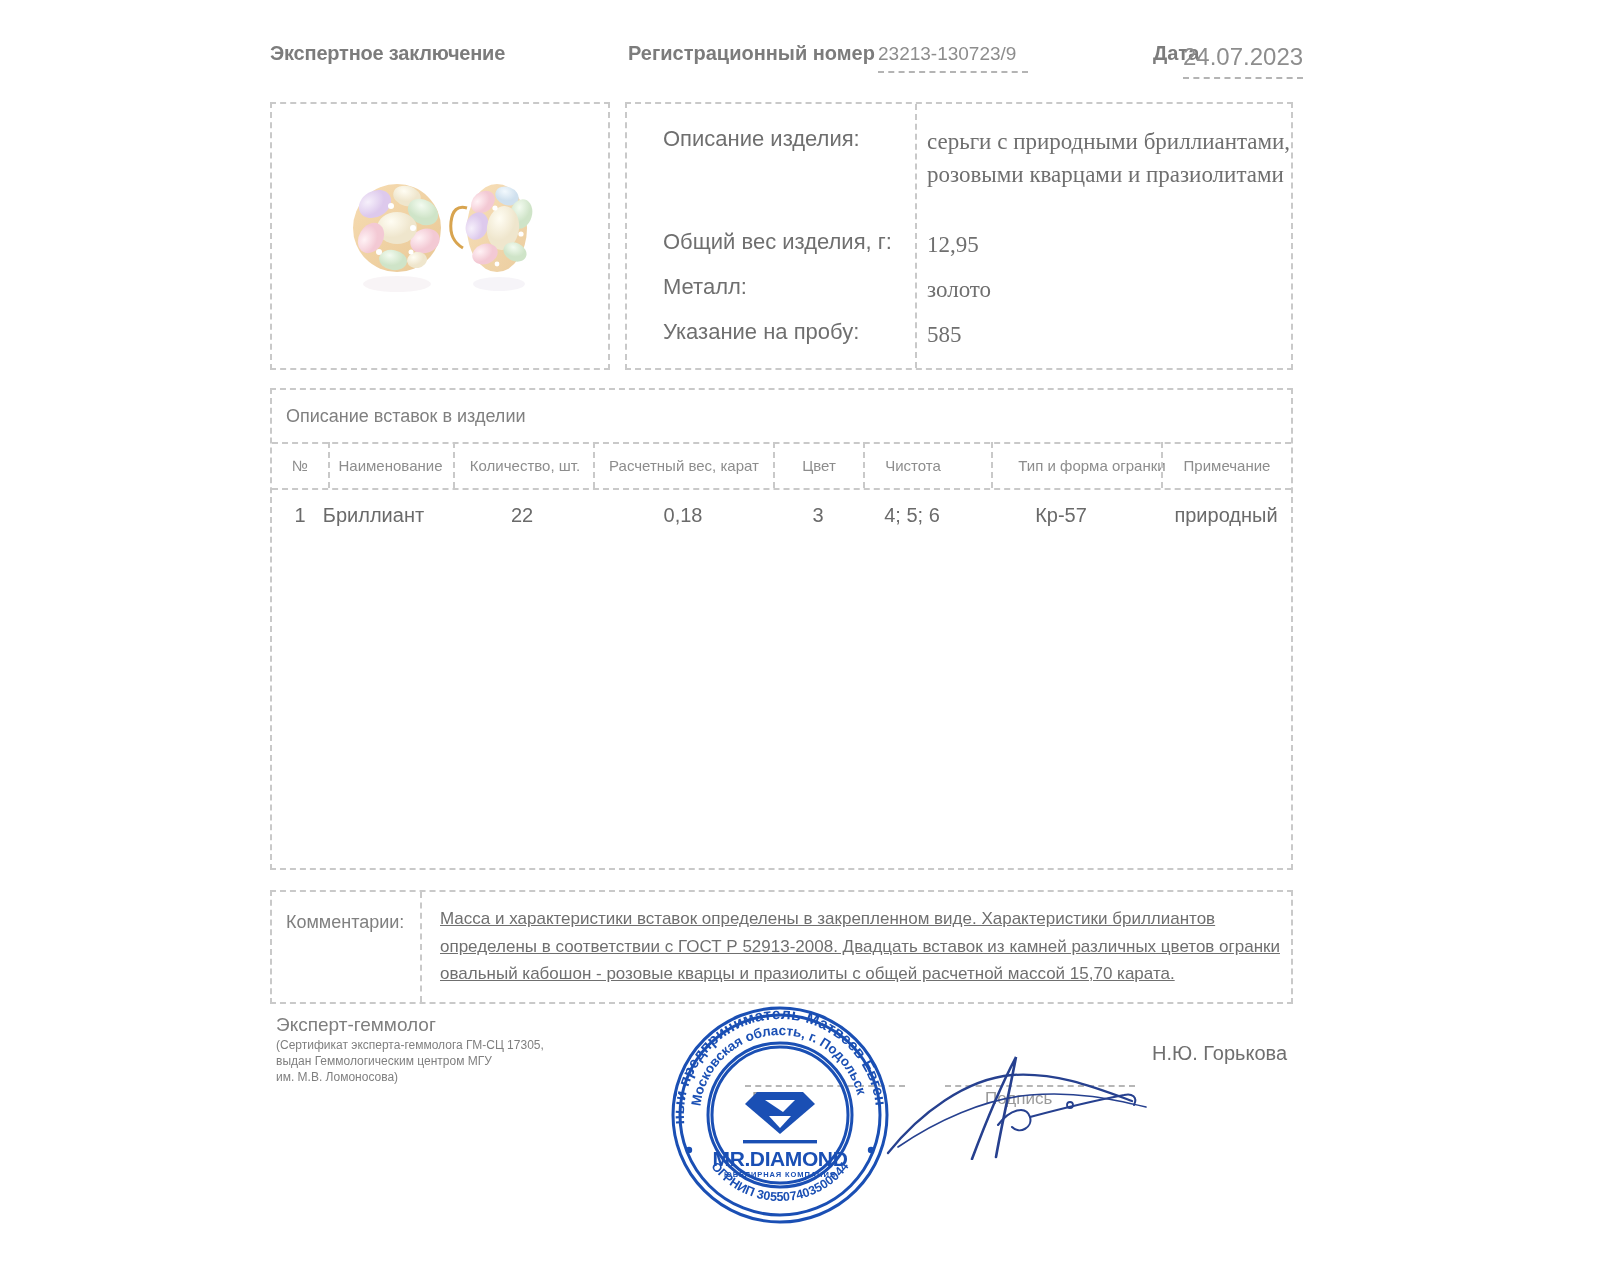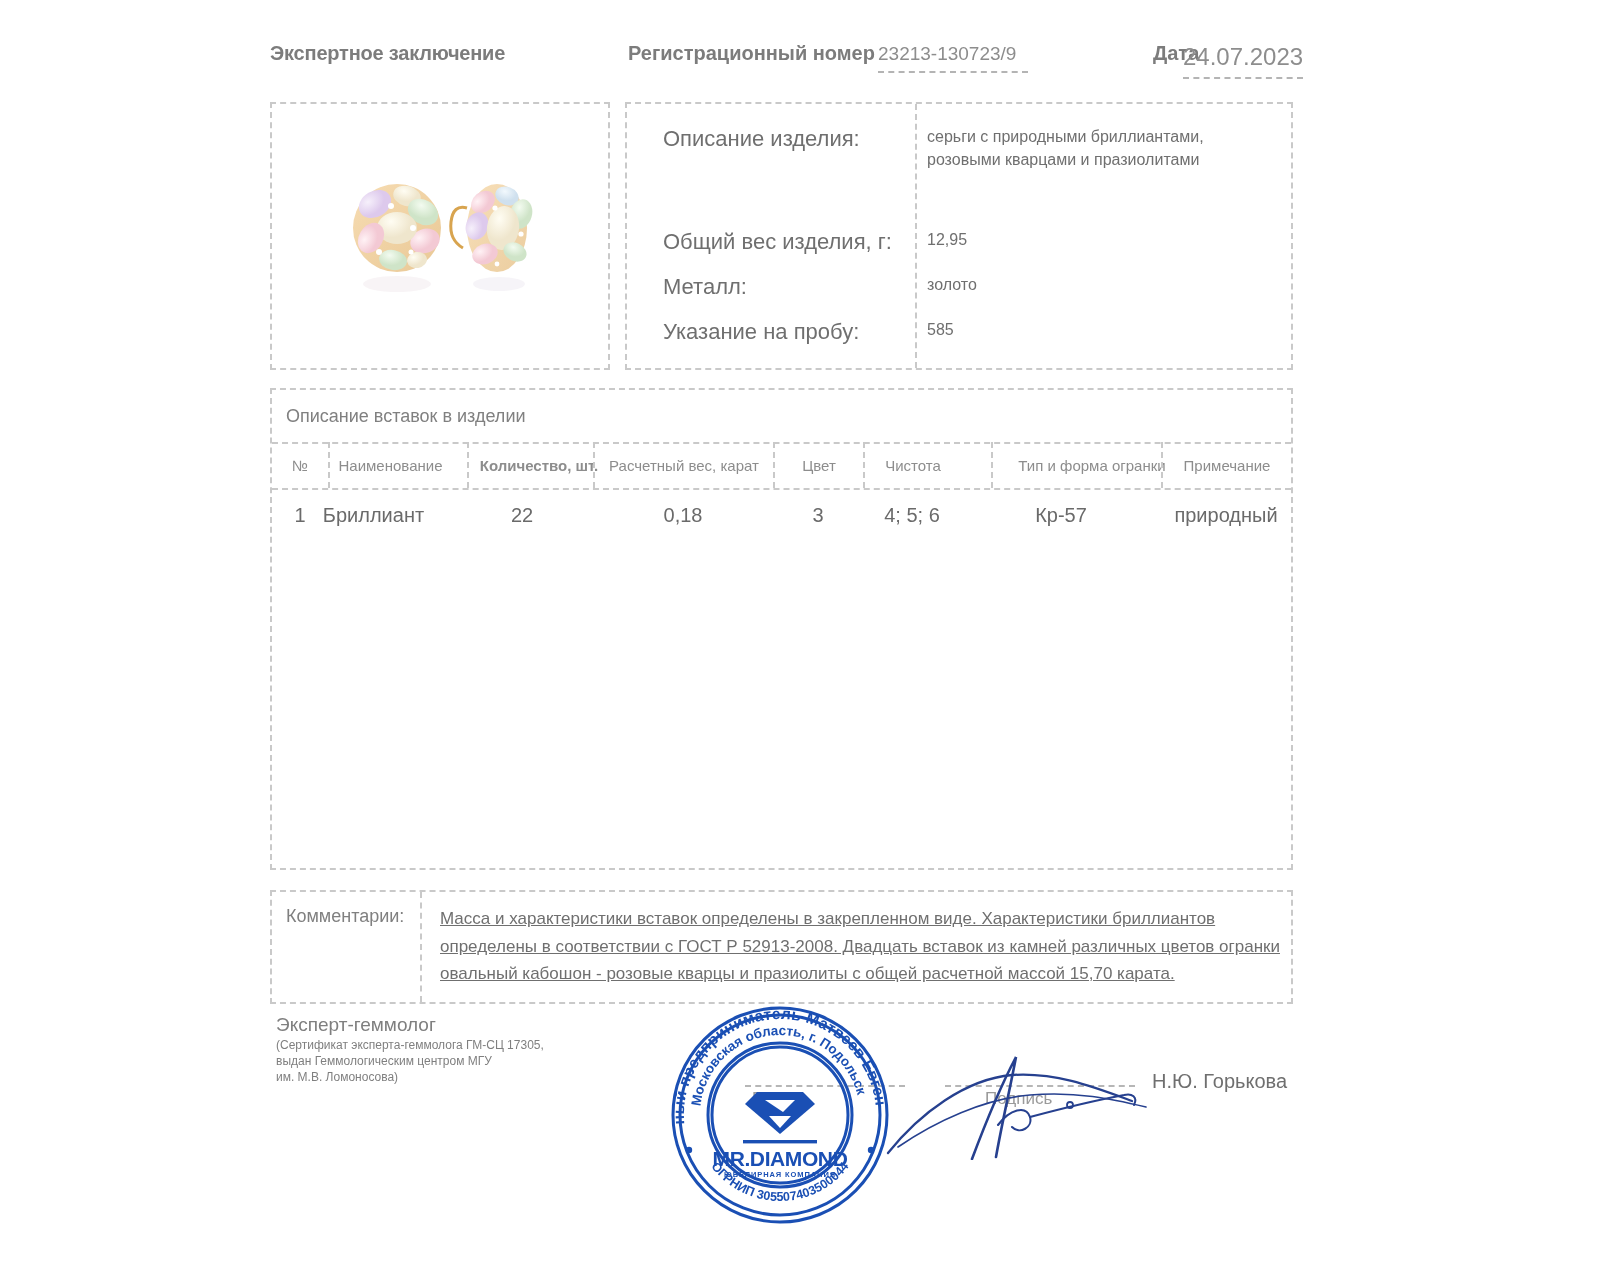--- a/index.html
+++ b/index.html
@@ -94,8 +94,8 @@
   }
   .det-value {
     position: absolute; left: 300px;
-    font-size: 16px; color: #6f6f6f;
-    white-space: pre-line; line-height: 1.42;
+    font-size: 23px; color: #6f6f6f;
+    white-space: pre-line; line-height: 1.42; font-family: Liberation Serif, serif;
   }
 
   

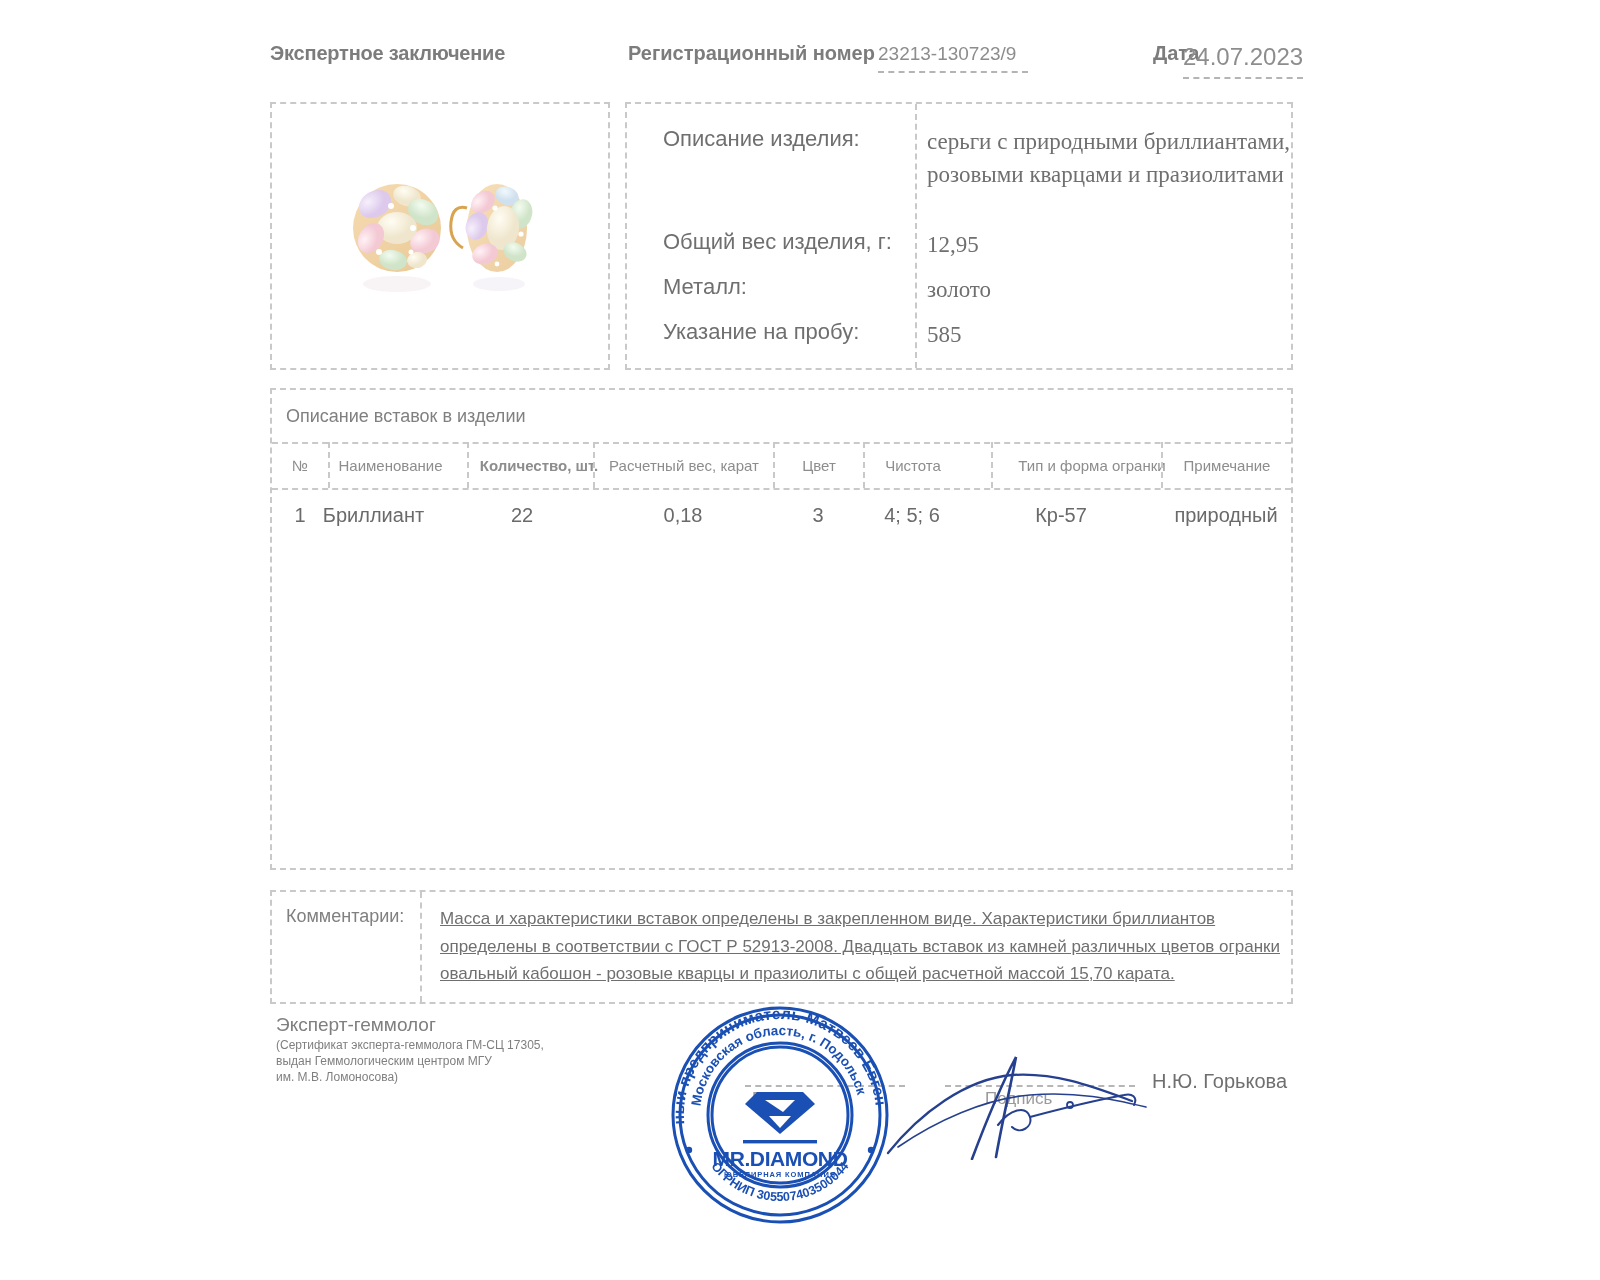--- a/index.html
+++ b/index.html
@@ -340,7 +340,7 @@
     <div class="tbl">
       <div class="th" style="left:0px;   width:56px;">№</div>
       <div class="th div" style="left:56px;  width:123px;">Наименование</div>
-      <div class="th div" style="left:195px; width:142px;font-weight:bold;">Количество, шт.</div>
+      <div class="th div" style="left:181px; width:142px;">Количество, шт.</div>
       <div class="th div" style="left:321px; width:180px;">Расчетный вес, карат</div>
       <div class="th div" style="left:501px; width:90px;">Цвет</div>
       <div class="th div" style="left:591px; width:98px;">Чистота</div>

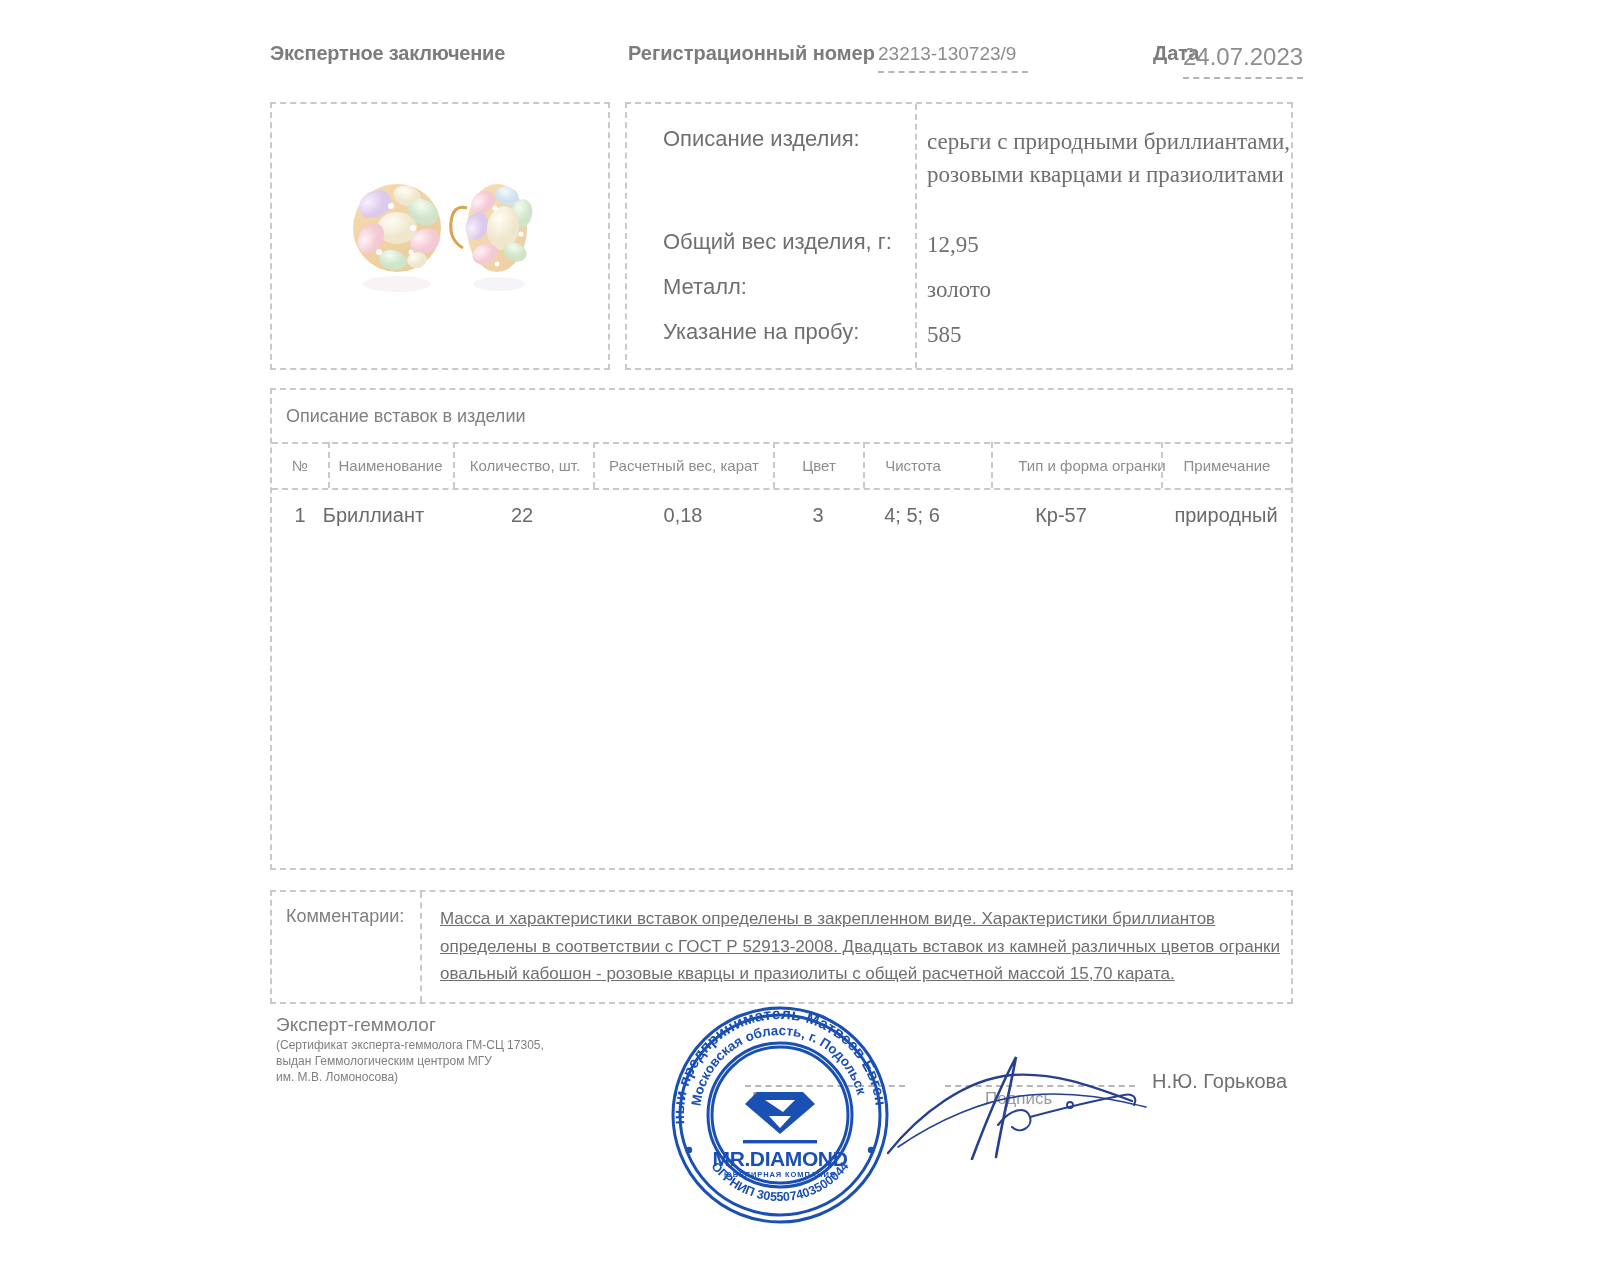--- a/index.html
+++ b/index.html
@@ -163,7 +163,7 @@
   }
   .comments-label {
     position: absolute;
-    left: 14px; top: 14px;
+    left: 14px; top: 20px;
     font-size: 18px; color: #808080;
     white-space: nowrap;
   }

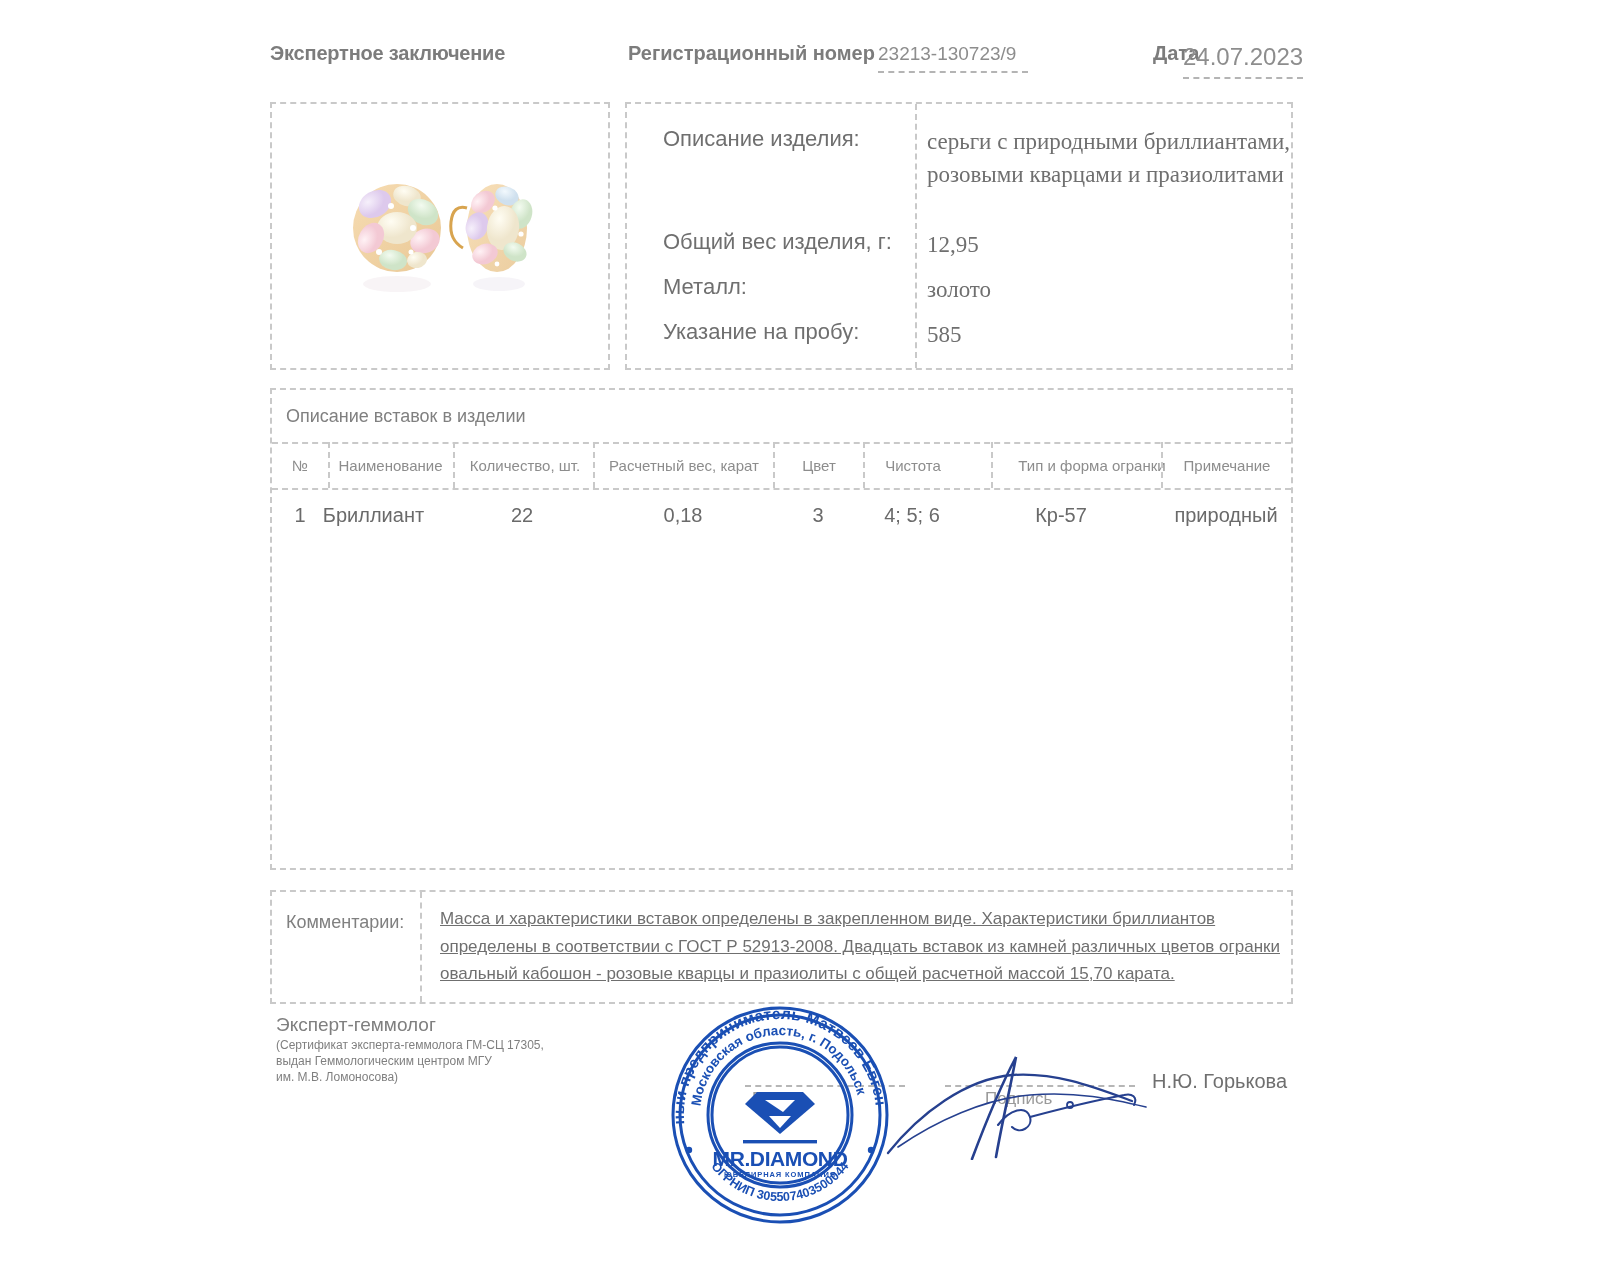--- a/index.html
+++ b/index.html
@@ -218,7 +218,6 @@
     left: 1152px; top: 1042px;
     font-size: 20px; color: #6f6f6f;
     white-space: nowrap;
-    margin-top: 28px;
   }
 
   .stamp-wrap {

